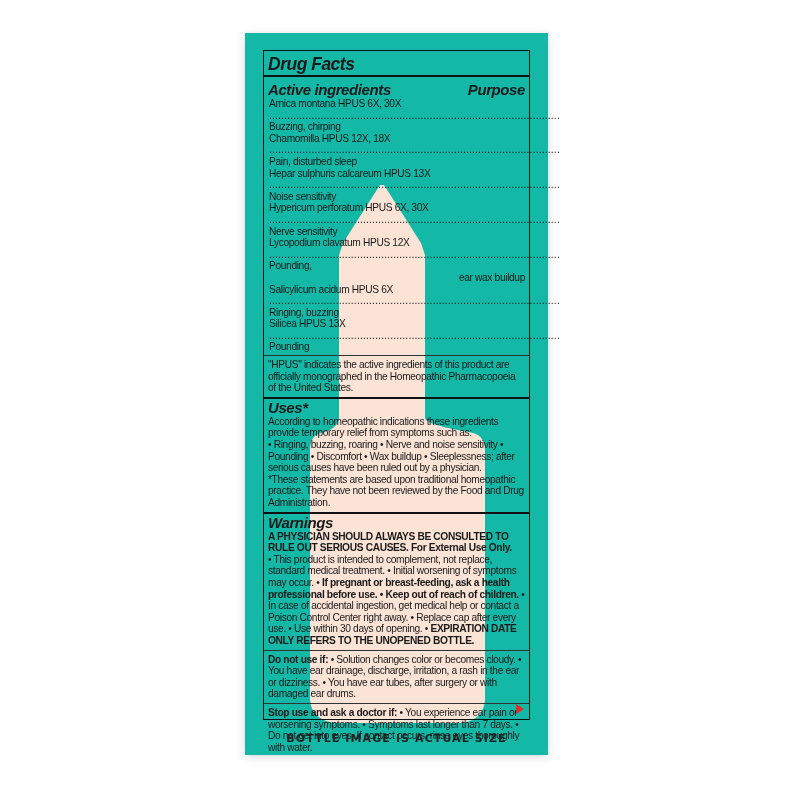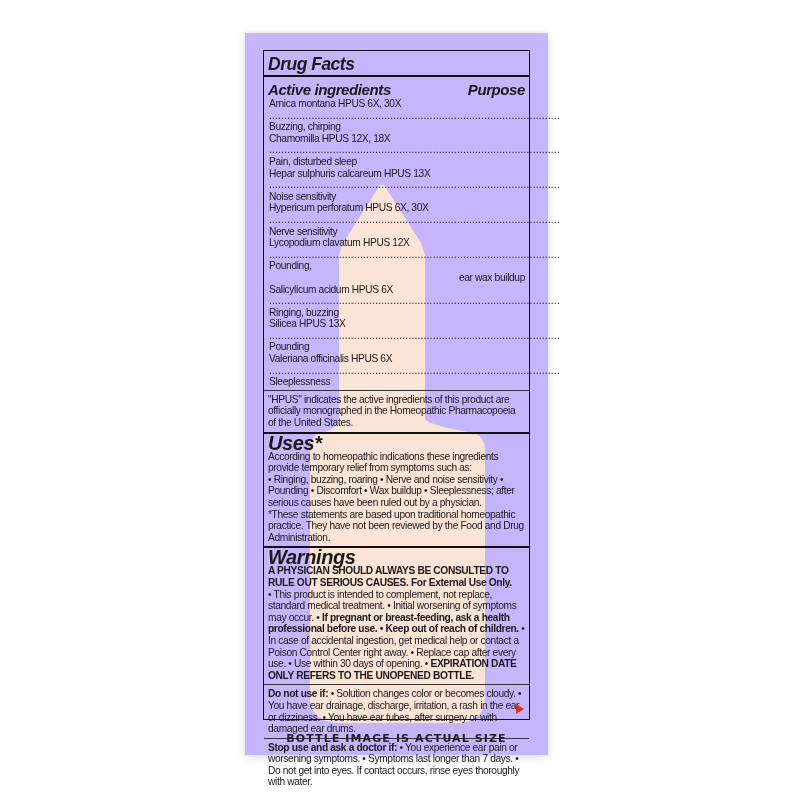--- a/index.html
+++ b/index.html
@@ -9,7 +9,7 @@
   }
   .card {
     position:absolute; left:245px; top:33px; width:303px; height:722px;
-    background:#c4b5fd;
+    background:#14b8a6;
     box-shadow: 0 2px 10px rgba(0,0,0,0.13), 0 0 3px rgba(0,0,0,0.06);
   }
   .bottle {

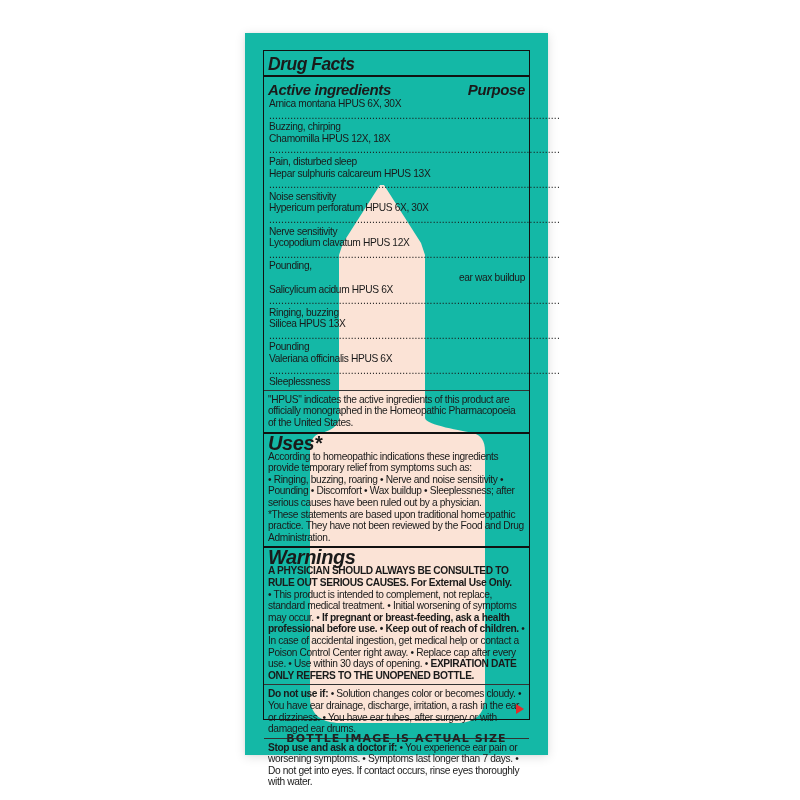--- a/index.html
+++ b/index.html
@@ -105,11 +105,6 @@
             <span class="dots"></span>
             <span class="purp">Pounding</span>
           </div>
-        <div class="ing">
-            <span class="name">Valeriana officinalis HPUS 6X</span>
-            <span class="dots"></span>
-            <span class="purp">Sleeplessness</span>
-          </div>
       </div>
     </div>
 

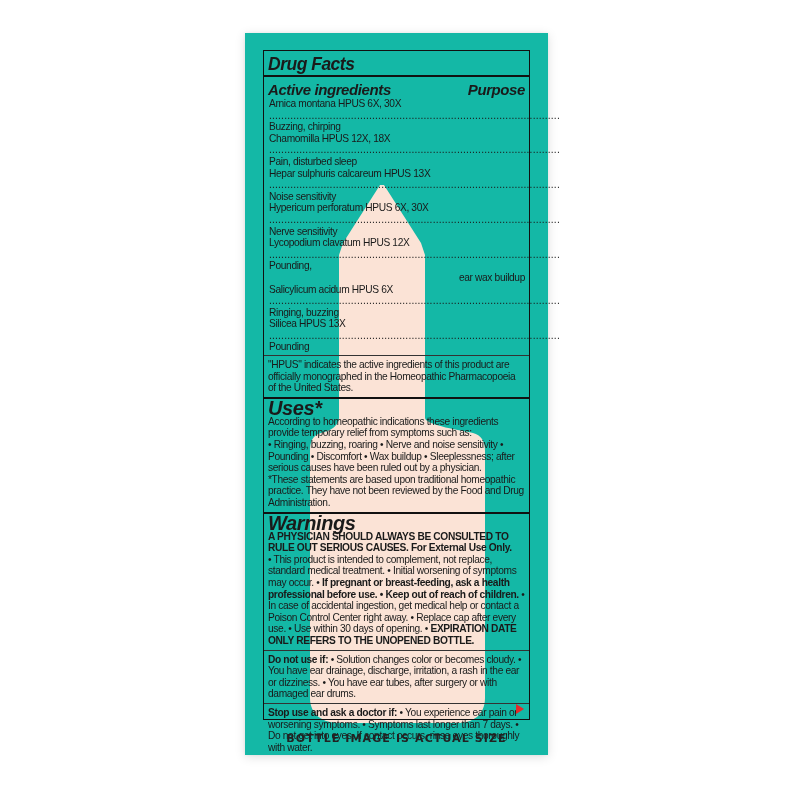--- a/index.html
+++ b/index.html
@@ -32,7 +32,7 @@
   .ing .dots::before { content:"................................................................................................"; letter-spacing:0.2px; }
   .ing .purp { flex:none; }
   .ing-cont { text-align:right; }
-  .h2 { font-weight:bold; font-style:italic; font-size:20px; line-height:16px; letter-spacing:-0.4px; }
+  .h2 { font-weight:bold; font-style:italic; font-size:15px; line-height:16px; letter-spacing:-0.4px; }
   b { font-weight:bold; }
   .caption {
     position:absolute; left:0; width:303px; top:699px; text-align:center;

